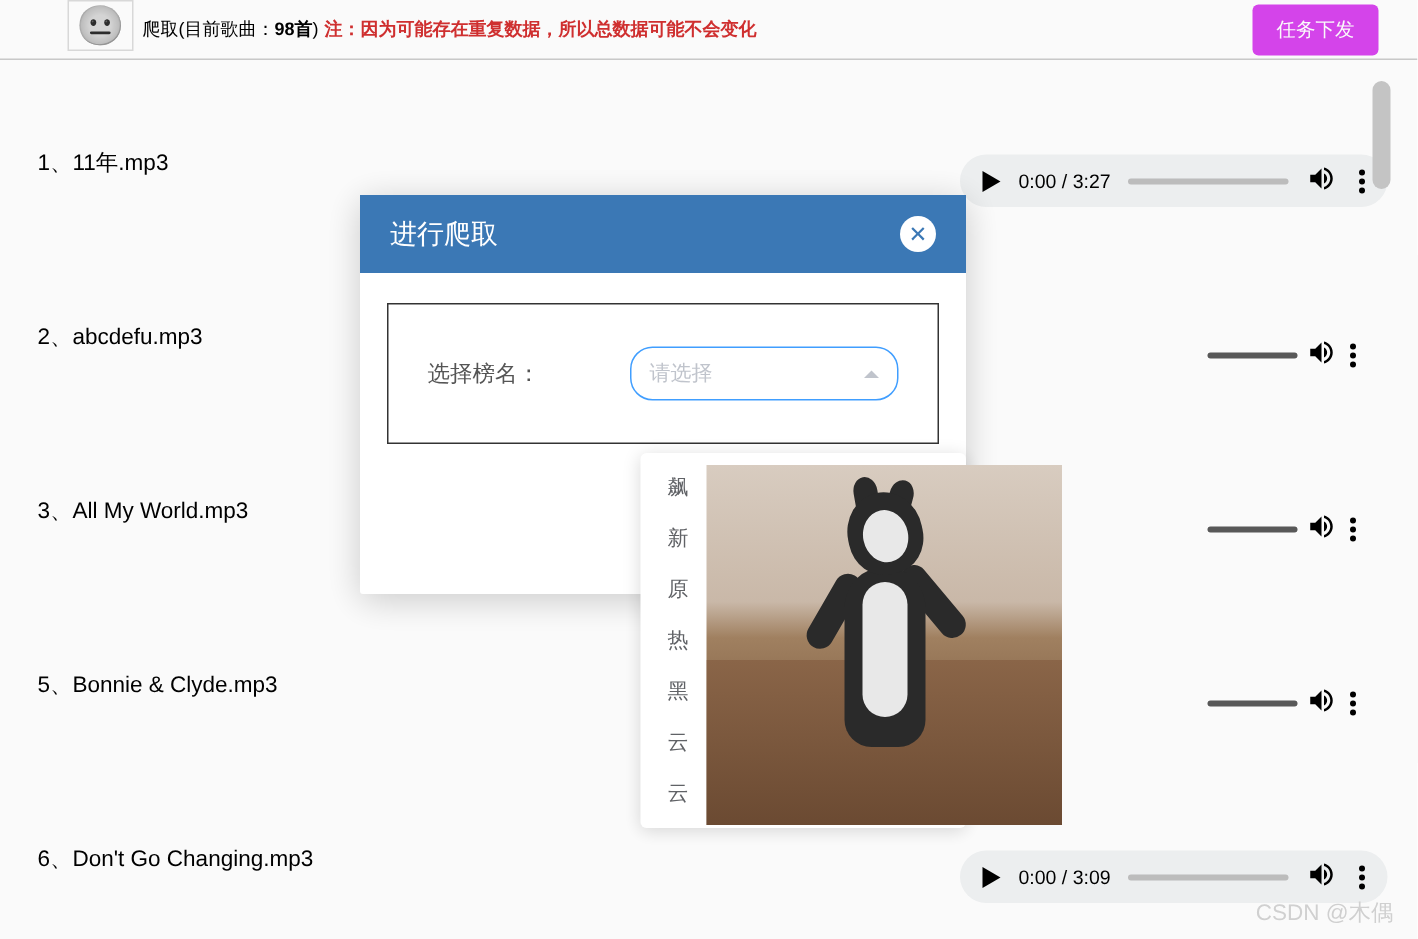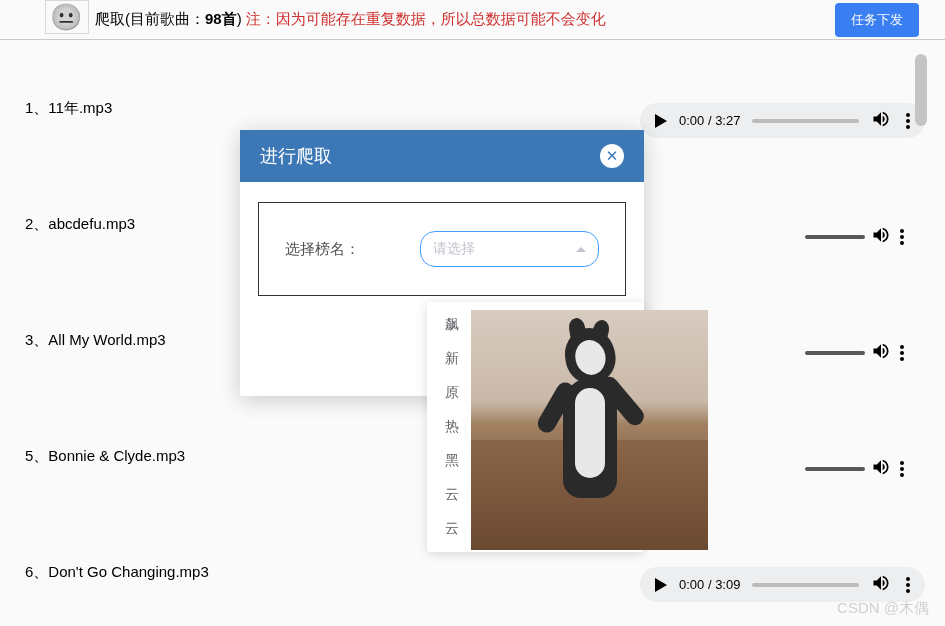--- a/index.html
+++ b/index.html
@@ -8,7 +8,7 @@
     .header { display: flex; align-items: center; padding: 4px 8px 4px 45px; border-bottom: 1px solid #ccc; height: 40px; }
     .avatar { position: absolute; left: 45px; top: 0; width: 44px; height: 34px; background: #fff; border: 1px solid #ddd; display: flex; align-items: center; justify-content: center; font-size: 28px; overflow: hidden; }
     .avatar-face { font-size: 26px; filter: grayscale(1); }
-    .header-text { margin-left: 50px; font-size: 15px; display: flex; align-items: baseline; }
+    .header-text { margin-left: 50px; font-size: 12px; display: flex; align-items: baseline; }
     .header-black { color: #000; }
     .header-bold { font-weight: 700; color: #000; }
     .header-red { color: #d43030; margin-left: 4px; }

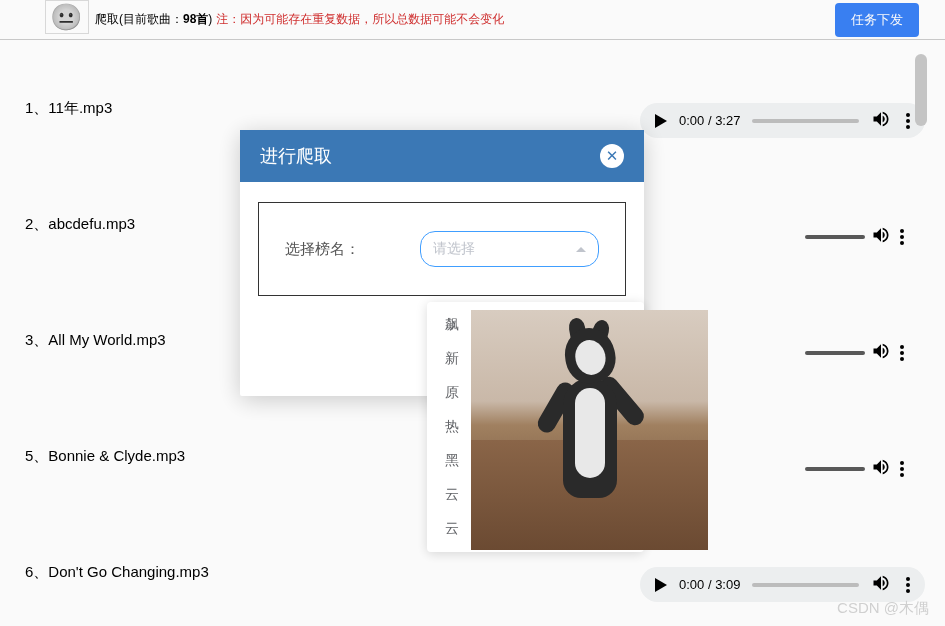--- a/index.html
+++ b/index.html
@@ -11,7 +11,7 @@
     .header-text { margin-left: 50px; font-size: 12px; display: flex; align-items: baseline; }
     .header-black { color: #000; }
     .header-bold { font-weight: 700; color: #000; }
-    .header-red { color: #d43030; margin-left: 4px; }
+    .header-red { color: #d43030; margin-left: 4px; font-weight: bold; }
     .task-btn { margin-left: auto; margin-right: 18px; background: #3b82f6; color: #fff; border: none; padding: 8px 16px; border-radius: 4px; font-size: 13px; cursor: pointer; }
     
     .content { padding: 10px 20px 10px 25px; height: calc(100% - 40px); overflow-y: auto; position: relative; }

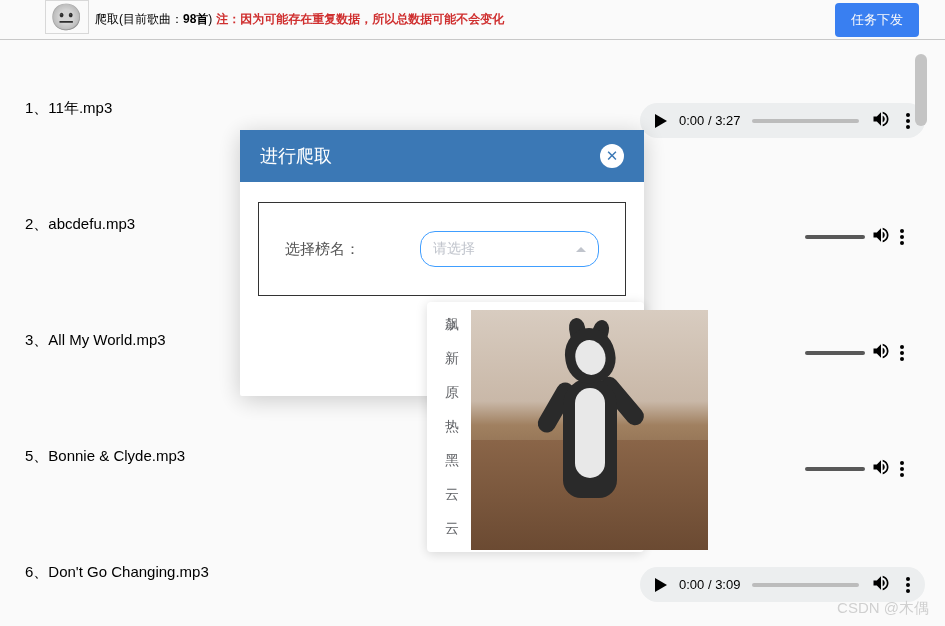--- a/index.html
+++ b/index.html
@@ -12,7 +12,7 @@
     .header-black { color: #000; }
     .header-bold { font-weight: 700; color: #000; }
     .header-red { color: #d43030; margin-left: 4px; font-weight: bold; }
-    .task-btn { margin-left: auto; margin-right: 18px; background: #3b82f6; color: #fff; border: none; padding: 8px 16px; border-radius: 4px; font-size: 13px; cursor: pointer; }
+    .task-btn { margin-left: auto; margin-right: 18px; background: #d946ef; color: #fff; border: none; padding: 8px 16px; border-radius: 4px; font-size: 13px; cursor: pointer; }
     
     .content { padding: 10px 20px 10px 25px; height: calc(100% - 40px); overflow-y: auto; position: relative; }
     .song-row { display: flex; align-items: center; justify-content: space-between; padding: 28px 0; }

